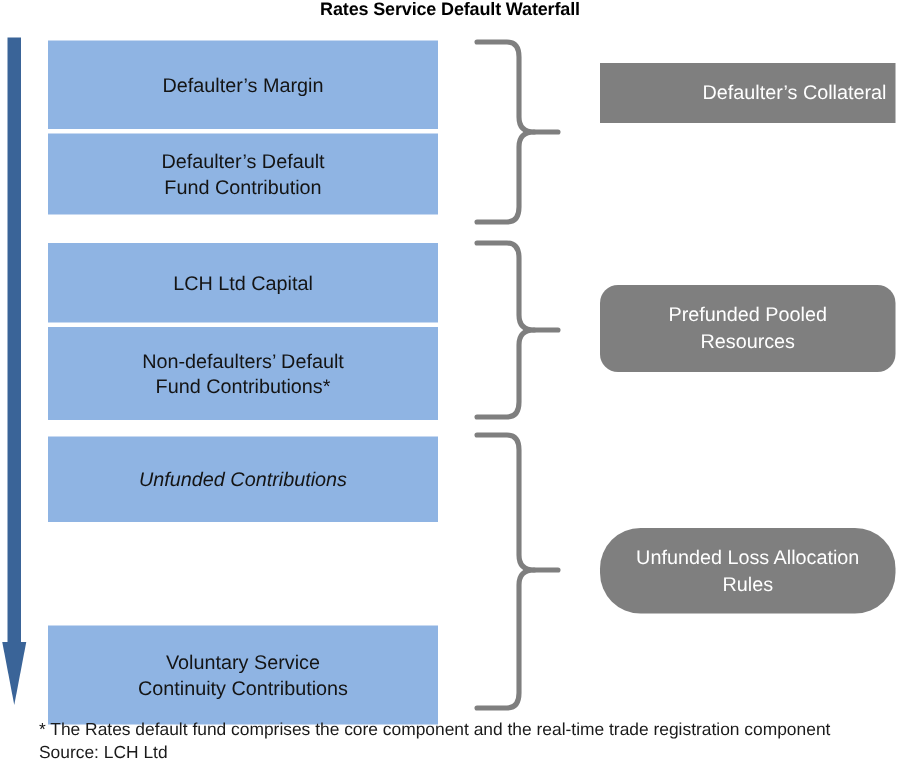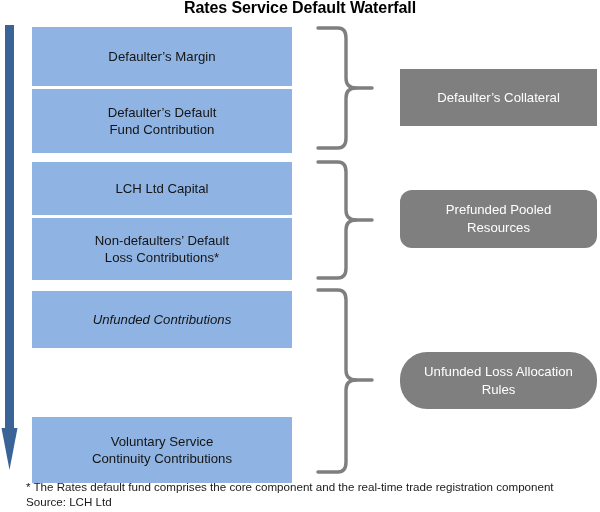--- a/index.html
+++ b/index.html
@@ -16,7 +16,7 @@
     position:absolute;
     left:0; top:-1px; width:600px;
     text-align:center;
-    font-size:16px;
+    font-size:12px;
     font-weight:bold;
     color:#000000;
     letter-spacing:-0.1px;

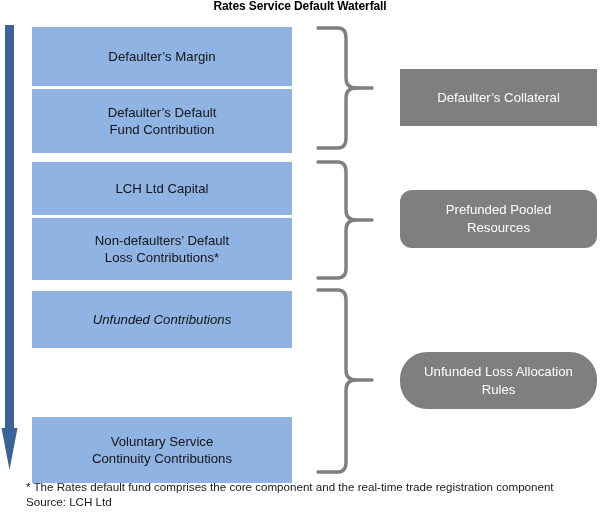--- a/index.html
+++ b/index.html
@@ -136,7 +136,7 @@
     <line x1="46" y1="94" x2="62" y2="94" stroke="#7f7f7f" stroke-width="3.4" stroke-linecap="round"></line>
   </svg>
 
-  <div class="gray-box" style="top:69px;height:57px;">
+  <div class="gray-box" style="top:42px;height:40px;justify-content:flex-end;">
     <span>
       <span>Defaulter’s Collateral</span>
     </span>

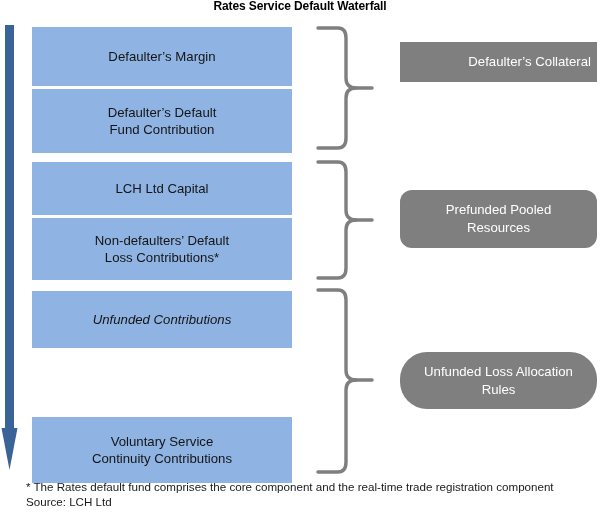--- a/index.html
+++ b/index.html
@@ -87,7 +87,7 @@
     </span>
   </div>
 
-  <div class="blue-box" style="top:89px;height:64px;">
+  <div class="blue-box" style="top:89px;height:54px;">
     <span>
       <span>Defaulter’s Default</span>
       <span>Fund Contribution</span>

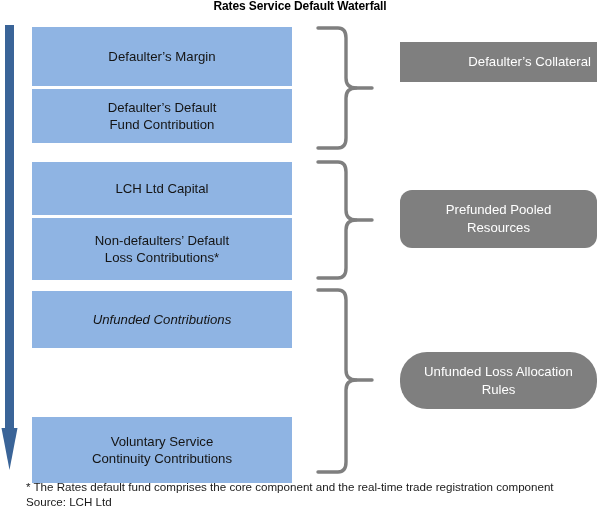--- a/index.html
+++ b/index.html
@@ -103,7 +103,7 @@
   <div class="blue-box" style="top:218px;height:62px;">
     <span>
       <span>Non-defaulters’ Default</span>
-      <span>Loss Contributions*</span>
+      <span>Fund Contributions*</span>
     </span>
   </div>
 

